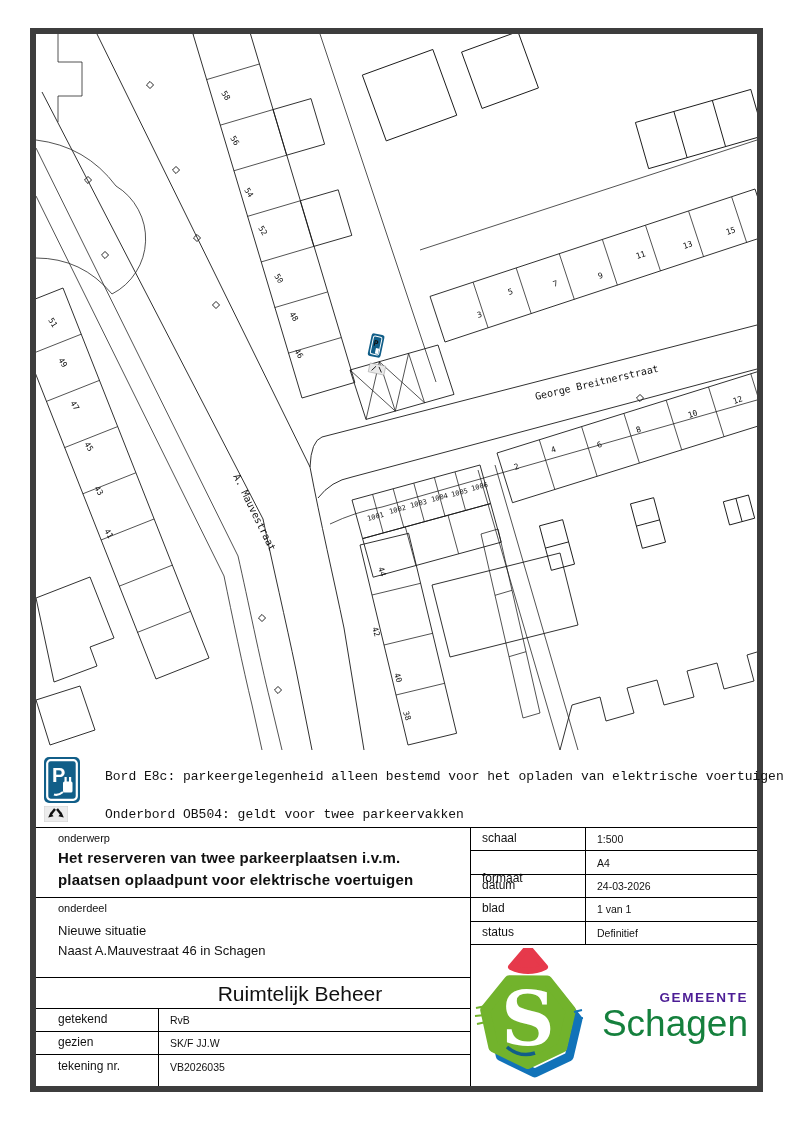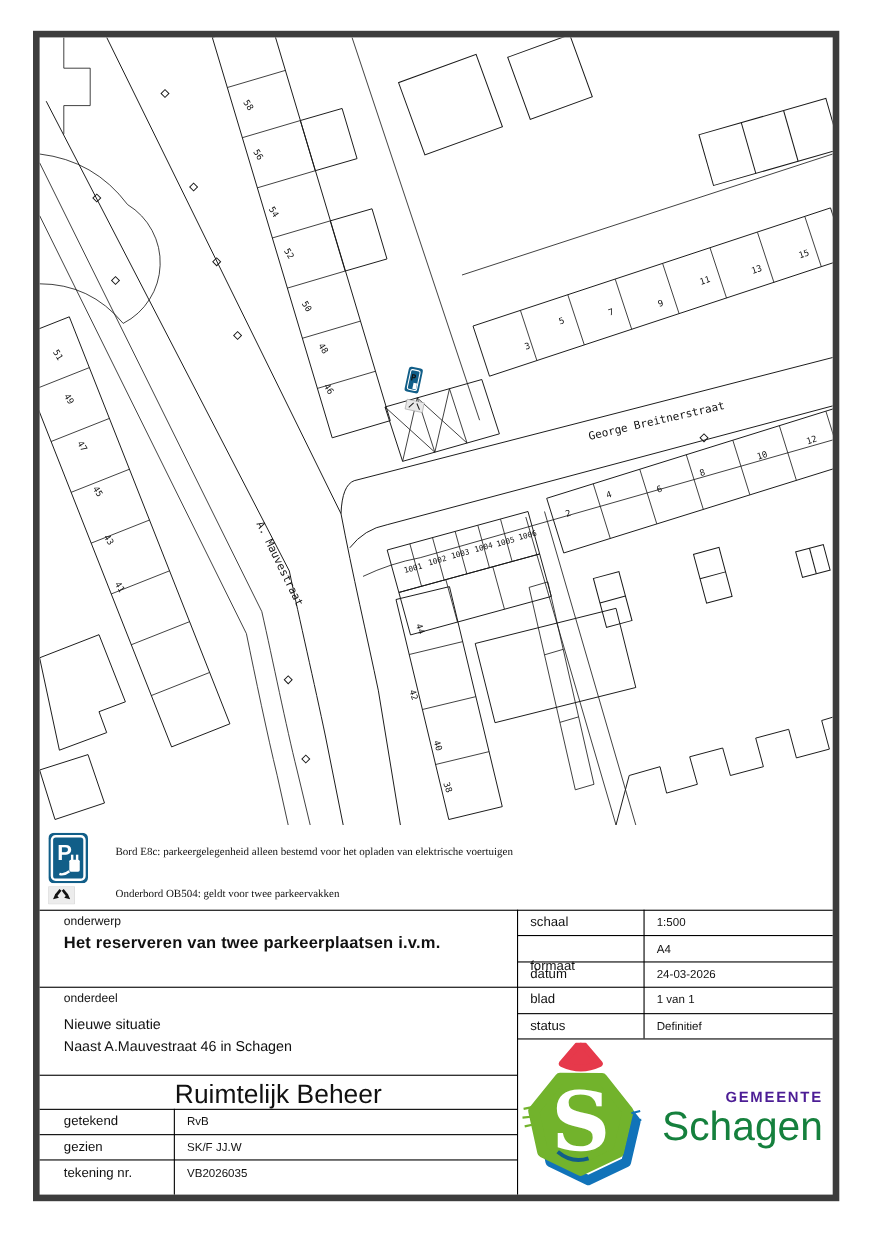--- a/index.html
+++ b/index.html
@@ -21,7 +21,7 @@
   .dept{font-size:24px;text-align:center;}
   .fldlbl{font-size:12px;}
   .fldval{font-size:10.5px;}
-  .legend-text{position:absolute;font-family:Liberation Serif, serif;font-size:10px;}
+  .legend-text{position:absolute;font-family:Liberation Mono, monospace;font-size:13px;}
   .gemeente{position:absolute;color:#4c1d95;font-weight:bold;font-size:13.5px;
             letter-spacing:1.6px;text-align:right;}
   .schagen{position:absolute;color:#15803d;font-size:37px;text-align:right;}

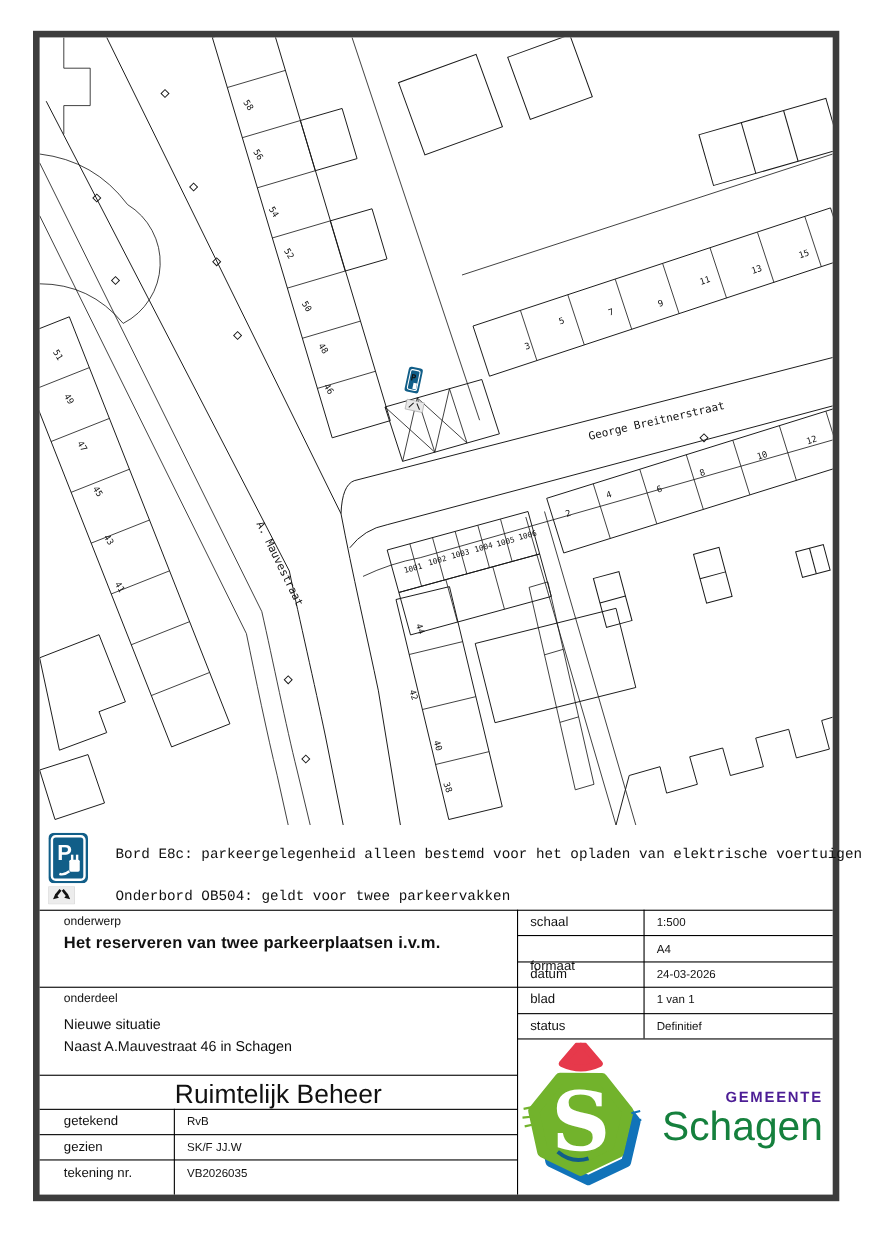--- a/index.html
+++ b/index.html
@@ -241,6 +241,7 @@
 
   <div class="t small" style="left:58px;top:832px;">onderwerp</div>
   <div class="t boldline" style="left:58px;top:849px;">Het reserveren van twee parkeerplaatsen i.v.m.</div>
+  <div class="t boldline" style="left:58px;top:871px;">plaatsen oplaadpunt voor elektrische voertuigen</div>
   <div class="t small" style="left:58px;top:902px;">onderdeel</div>
   <div class="t midline" style="left:58px;top:923px;">Nieuwe situatie</div>
   <div class="t midline" style="left:58px;top:943px;">Naast A.Mauvestraat 46 in Schagen</div>

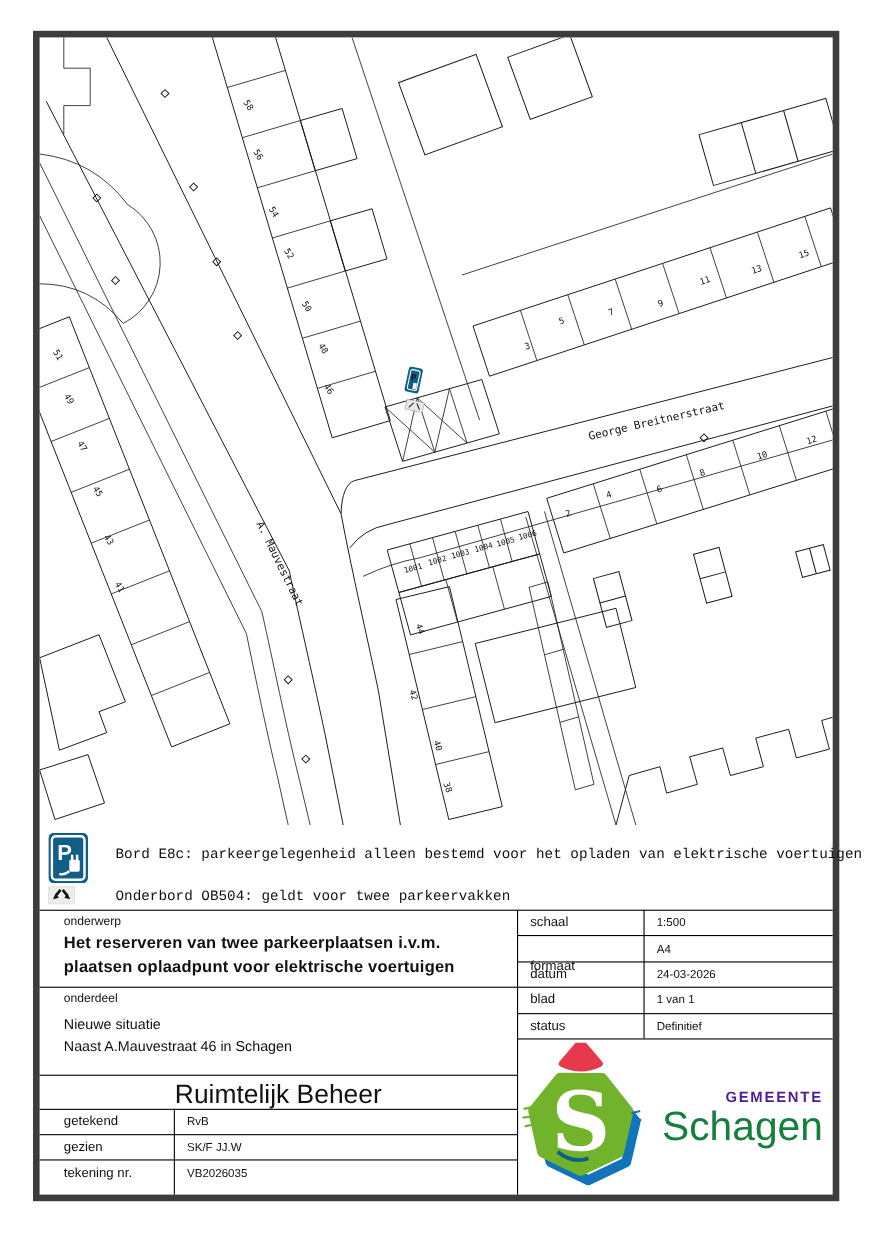--- a/index.html
+++ b/index.html
@@ -18,7 +18,7 @@
   .small{font-size:11px;}
   .boldline{font-size:15px;font-weight:bold;letter-spacing:0.2px;}
   .midline{font-size:13px;}
-  .dept{font-size:24px;text-align:center;}
+  .dept{font-size:21px;text-align:center;padding-left:47px;}
   .fldlbl{font-size:12px;}
   .fldval{font-size:10.5px;}
   .legend-text{position:absolute;font-family:Liberation Mono, monospace;font-size:13px;}

